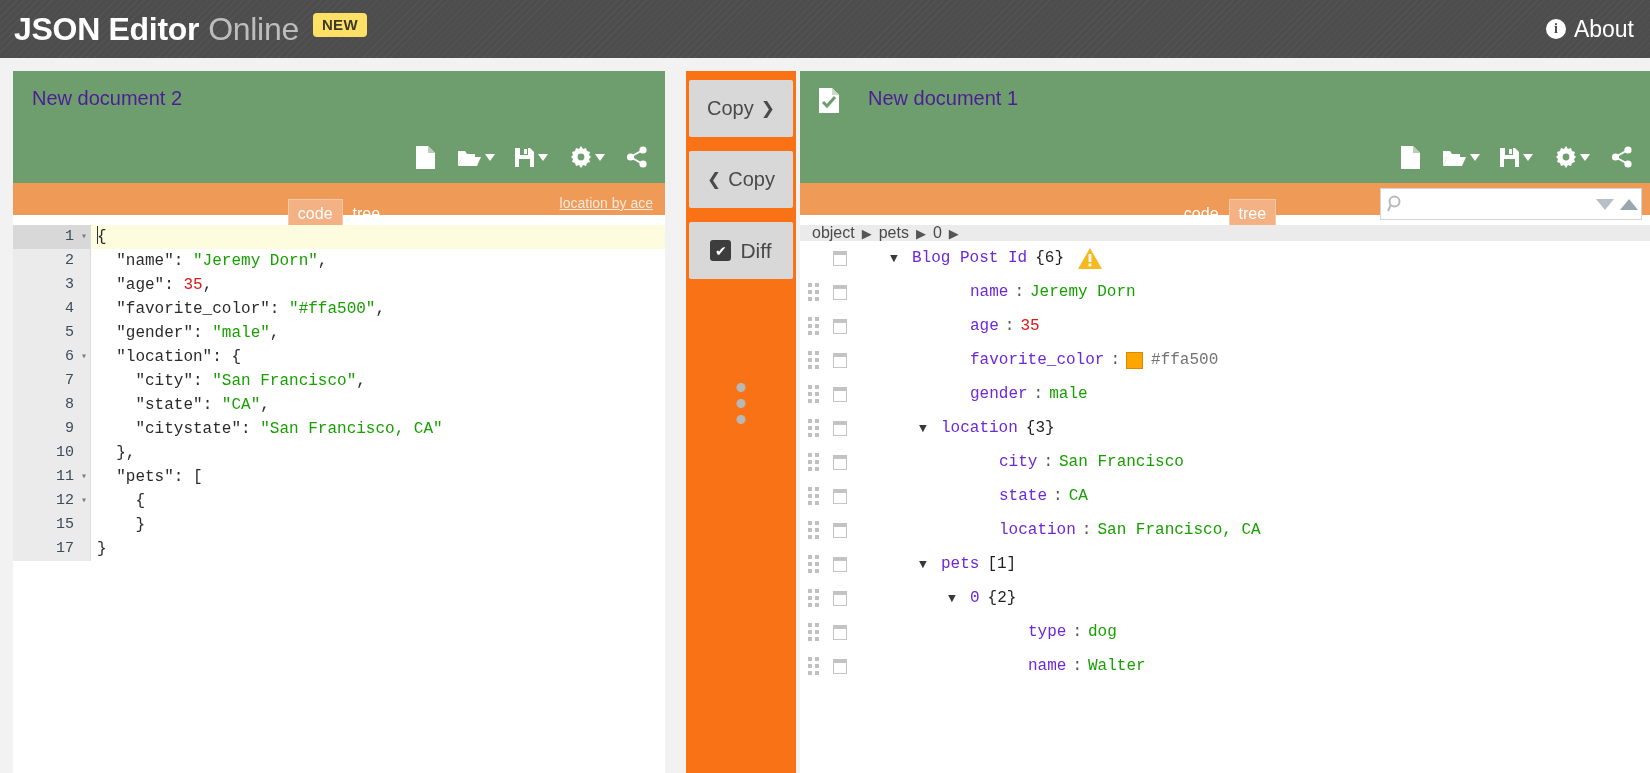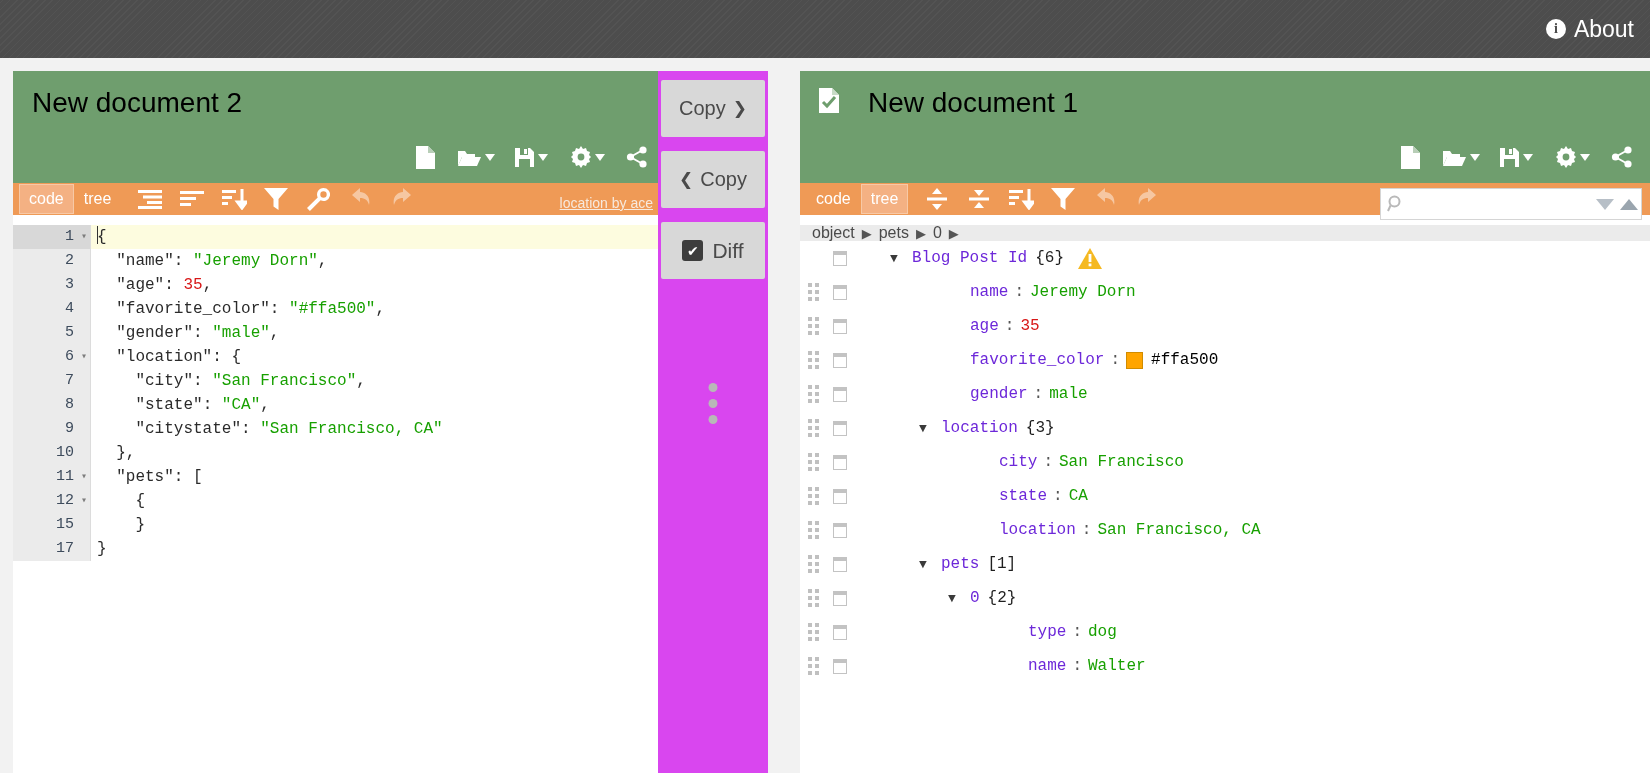--- a/index.html
+++ b/index.html
@@ -207,6 +207,11 @@
 <body>
 
 <div id="topbar">
+  <div id="brand">
+    <span class="brand-bold">JSON Editor</span>
+    <span class="brand-light">Online</span>
+    <span id="new-badge">NEW</span>
+  </div>
   <div id="about">
     <span class="info-circle">i</span>
     <span>About</span>

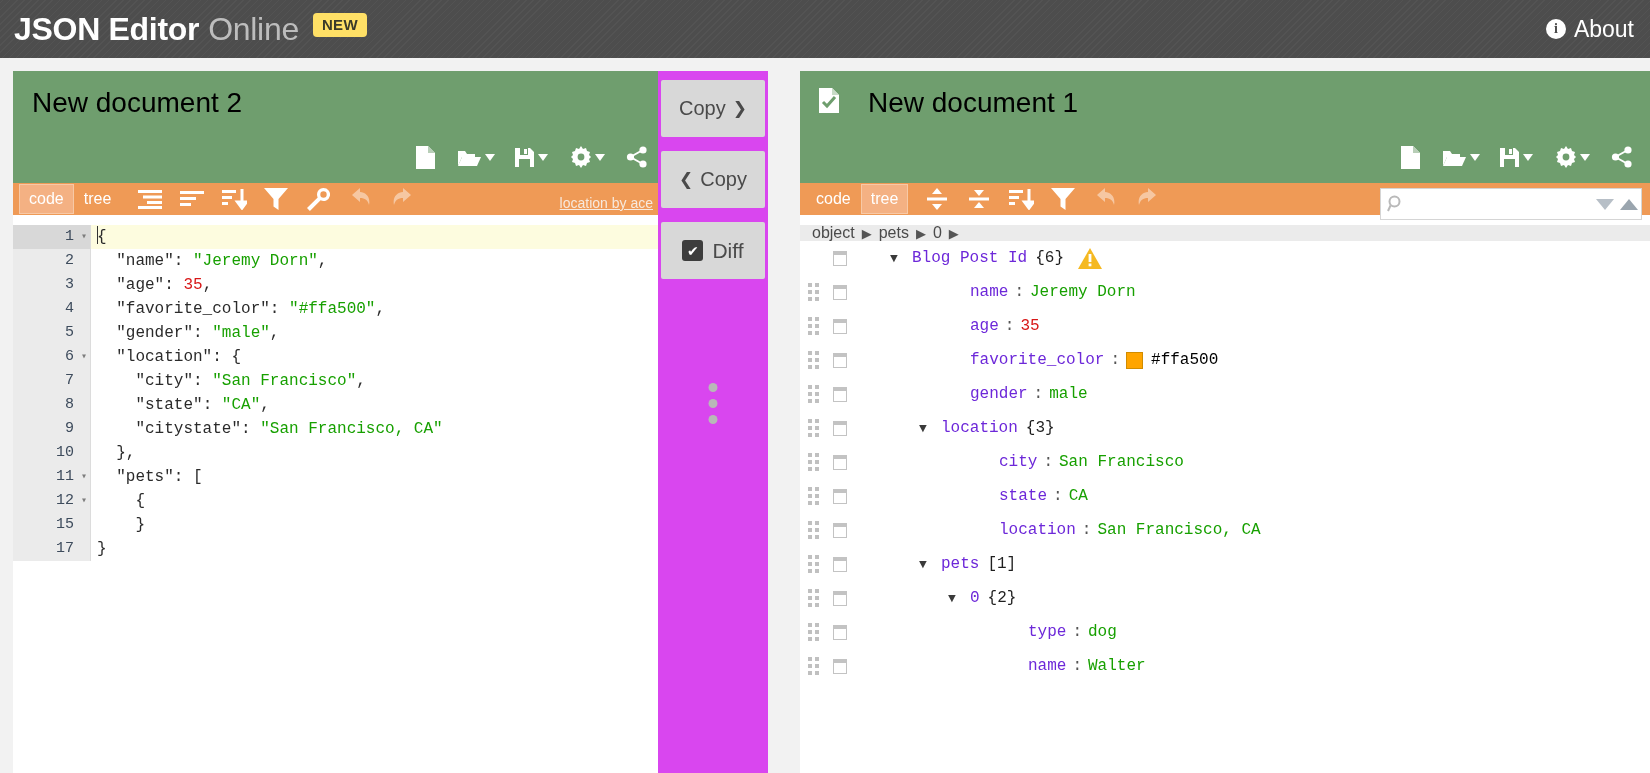--- a/index.html
+++ b/index.html
@@ -54,7 +54,7 @@
   }
   .panel-title {
     position: absolute; left: 19px; top: 16px;
-    color: #000000; font-size: 28px;
+    color: #4c1d95; font-size: 20px;
   }
   #panel-right .panel-title { left: 68px; }
   .doc-icon {

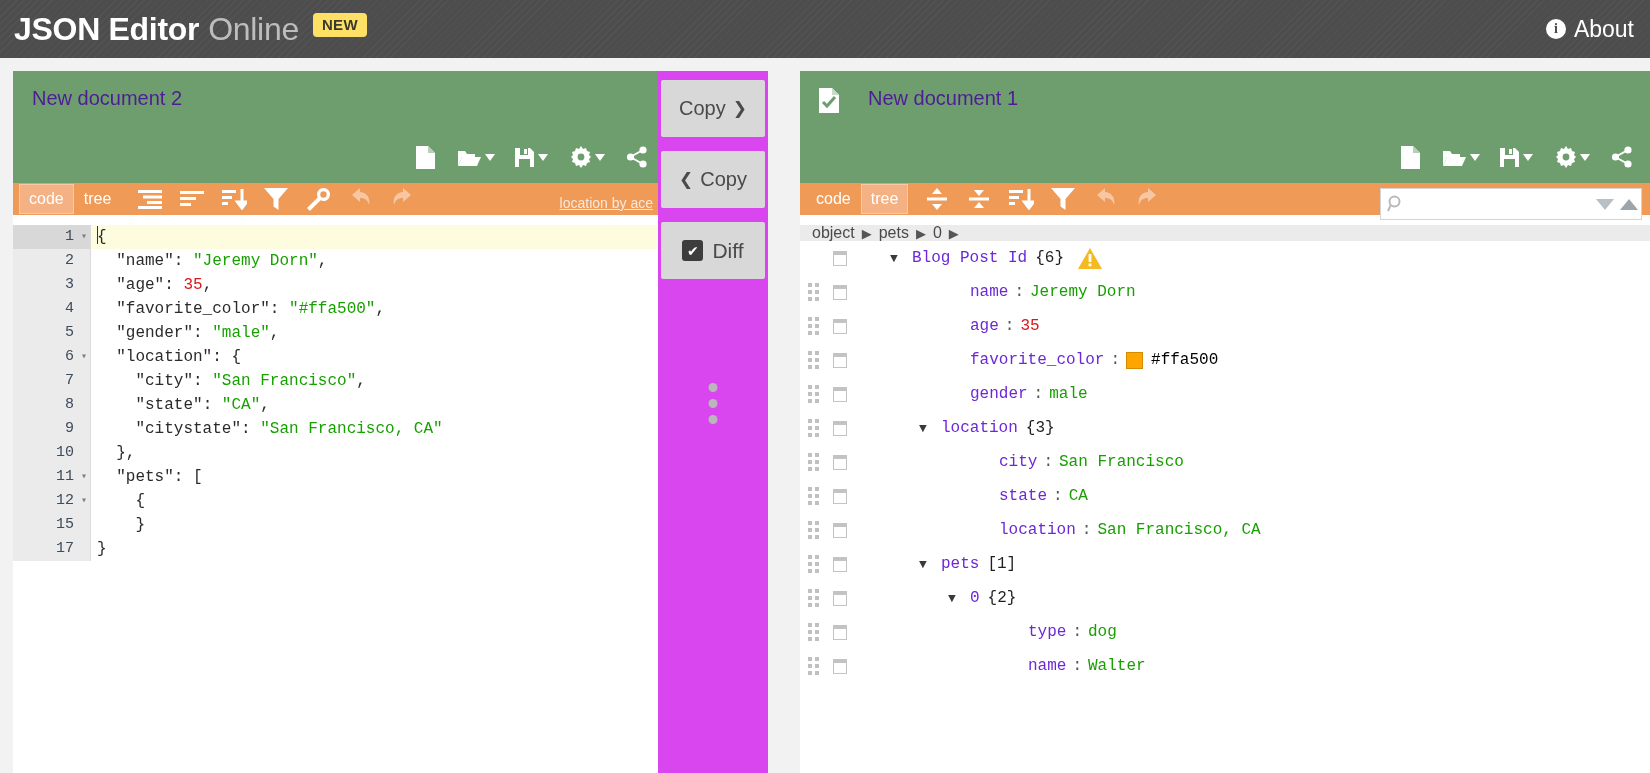--- a/index.html
+++ b/index.html
@@ -139,8 +139,8 @@
 
   
   #middle {
-    position: absolute; left: 658px; top: 13px; width: 110px; bottom: 0;
-    background: #d946ef;
+    position: absolute; left: 686px; top: 13px; width: 110px; bottom: 0;
+    background: #f97316;
   }
   .mid-btn {
     width: 104px; height: 57px; margin: 0 auto; background: #d8d8d8;

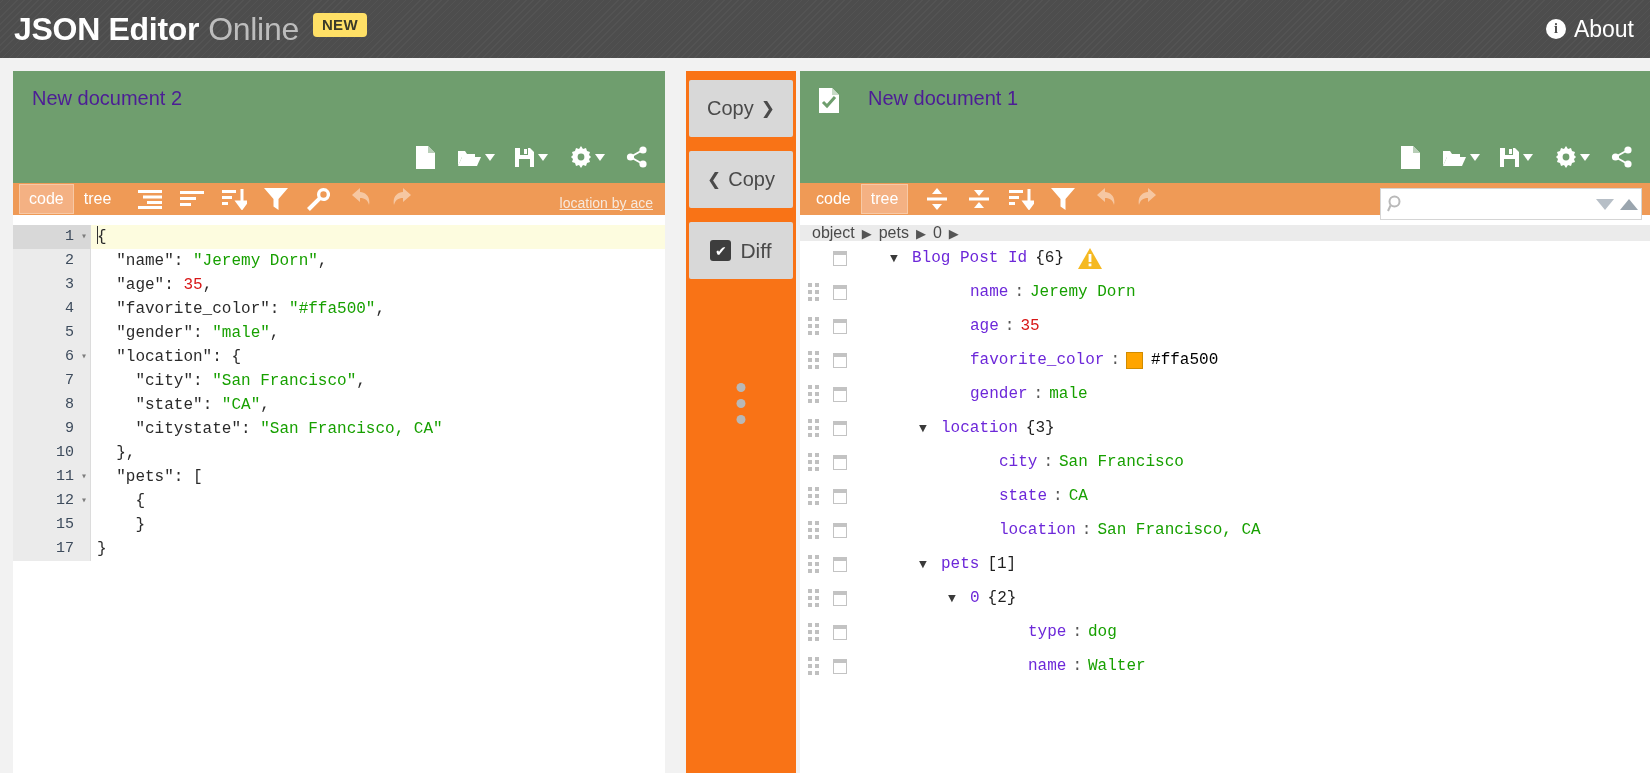--- a/index.html
+++ b/index.html
@@ -77,7 +77,7 @@
   
   .menubar {
     height: 29px; background: #ef9a56; display: flex; align-items: center;
-    padding: 16px 6px; position: relative;
+    padding: 16px 6px; position: relative; flex-direction: column;
   }
   .mode-btn {
     height: 30px; padding: 0 9px; color: #fff; font-size: 16px;

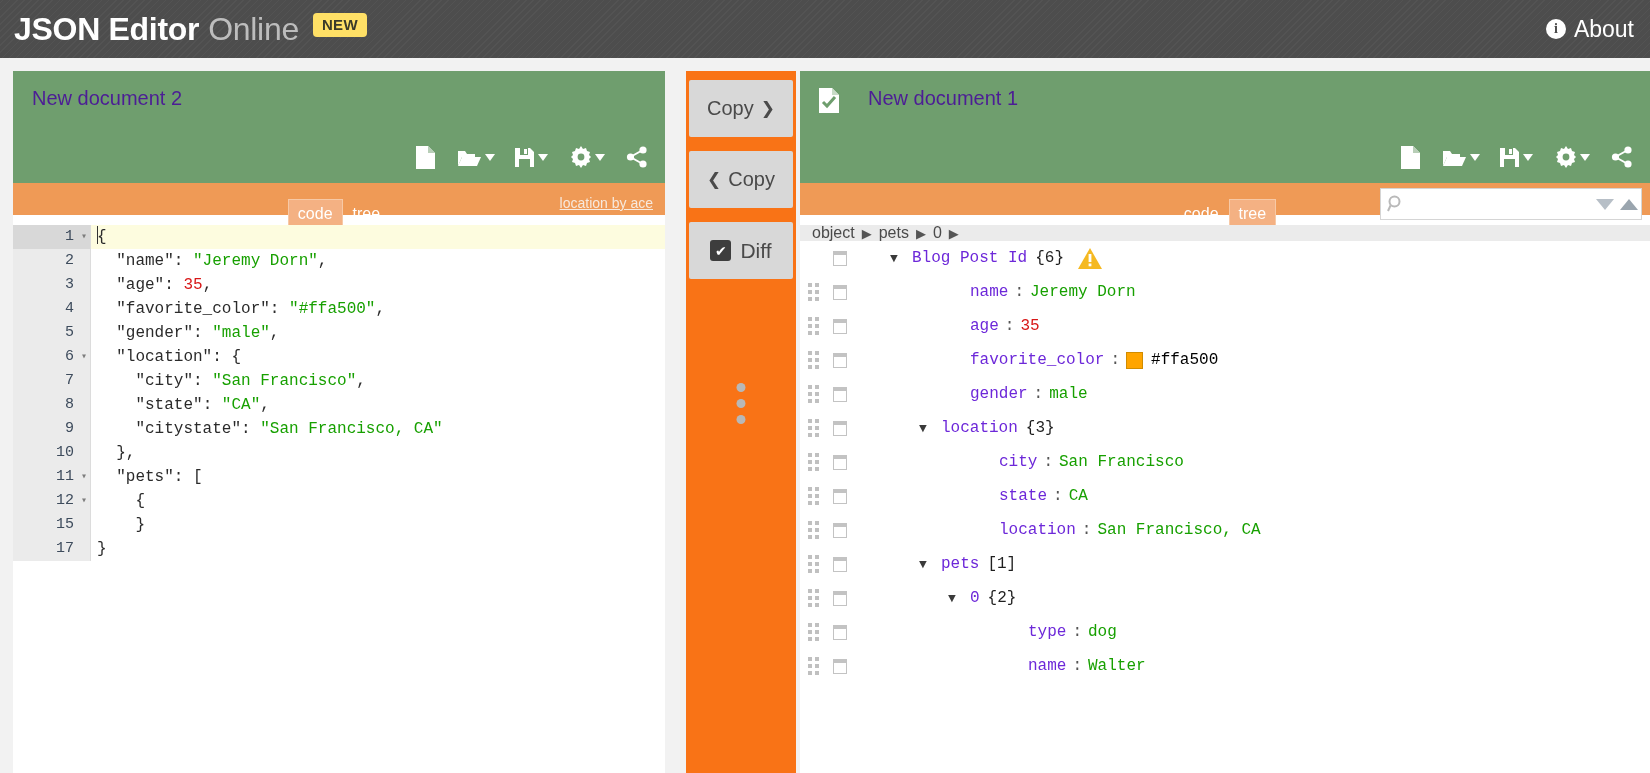--- a/index.html
+++ b/index.html
@@ -196,7 +196,7 @@
   .tv-sep { color: #555; margin: 0 6px; }
   .tv-val-str { color: #17a000; }
   .tv-val-num { color: #d81717; }
-  .tv-val-plain { color: #000000; }
+  .tv-val-plain { color: #737373; }
   .tv-count { color: #1f1f1f; margin-left: 8px; }
   .color-swatch {
     display: inline-block; width: 17px; height: 17px; background: #ffa500;

